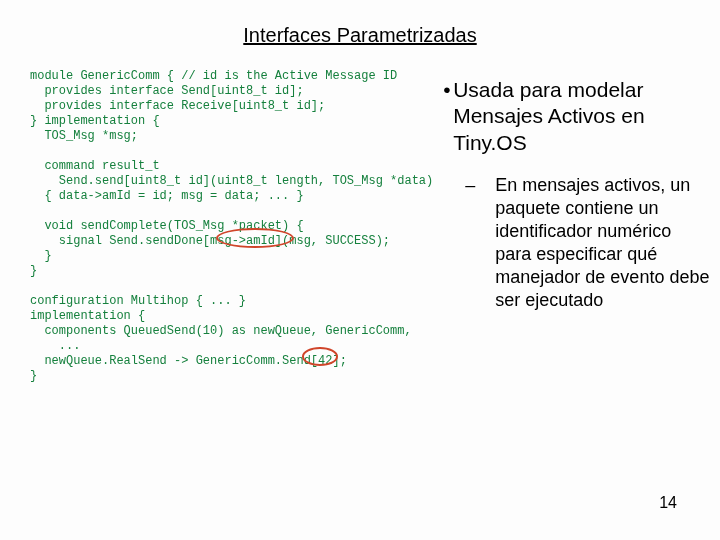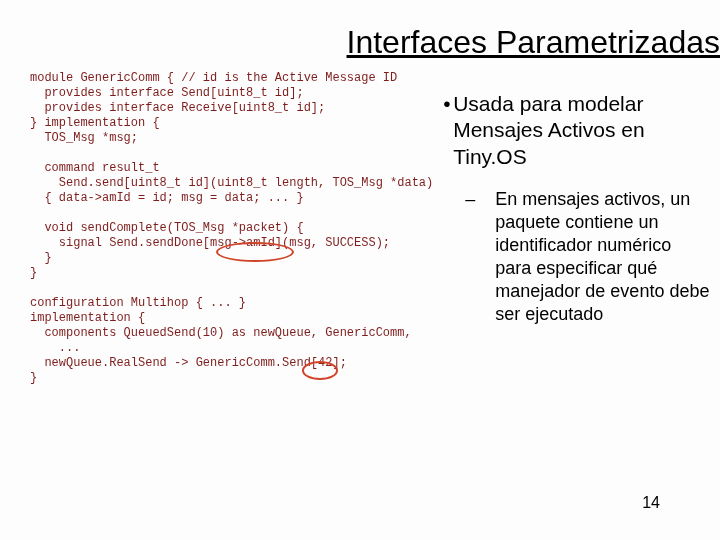--- a/index.html
+++ b/index.html
@@ -14,8 +14,8 @@
     overflow: hidden;
   }
   .title {
-    text-align: right;
-    font-size: 32px;
+    text-align: center;
+    font-size: 20px;
     text-decoration: underline;
     margin-top: 24px;
     margin-bottom: 10px;

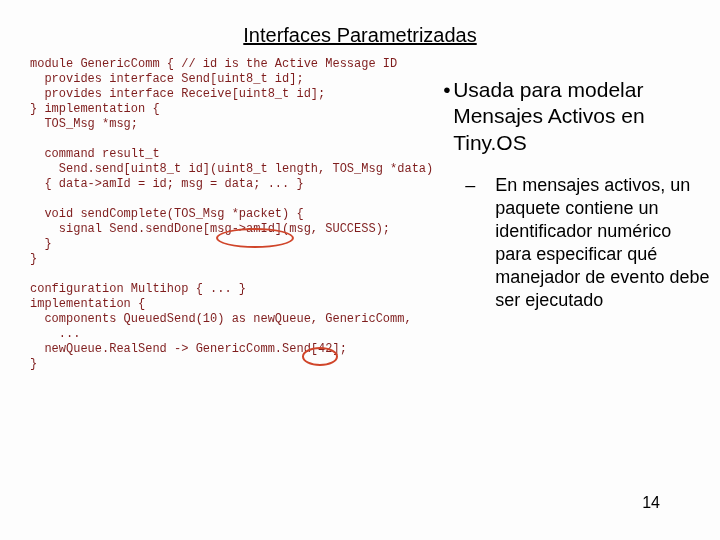--- a/index.html
+++ b/index.html
@@ -35,7 +35,8 @@
     font-size: 12px;
     line-height: 1.25;
     white-space: pre;
-    color: #7f1d1d;
+    color: #15803d;
+    margin-top: 12px;
   }
   .right {
     flex: 1;

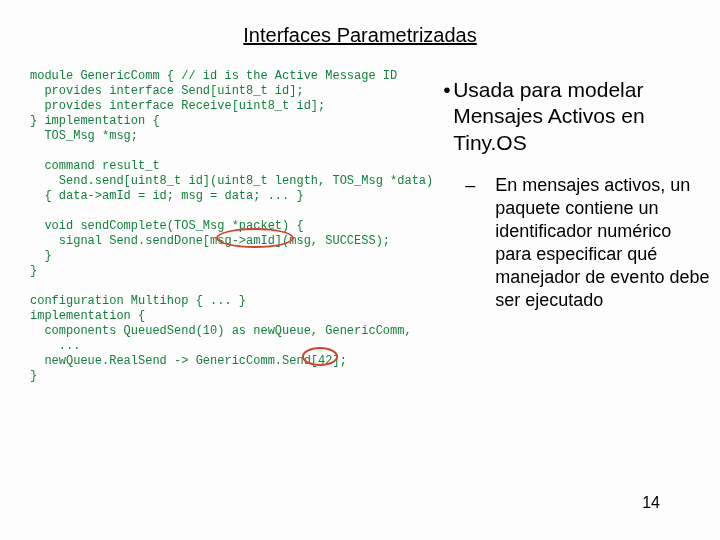--- a/index.html
+++ b/index.html
@@ -73,7 +73,7 @@
   .pagenum {
     position: absolute;
     bottom: 28px;
-    right: 60px;
+    right: 43px;
     font-size: 16px;
   }
   .circle {

